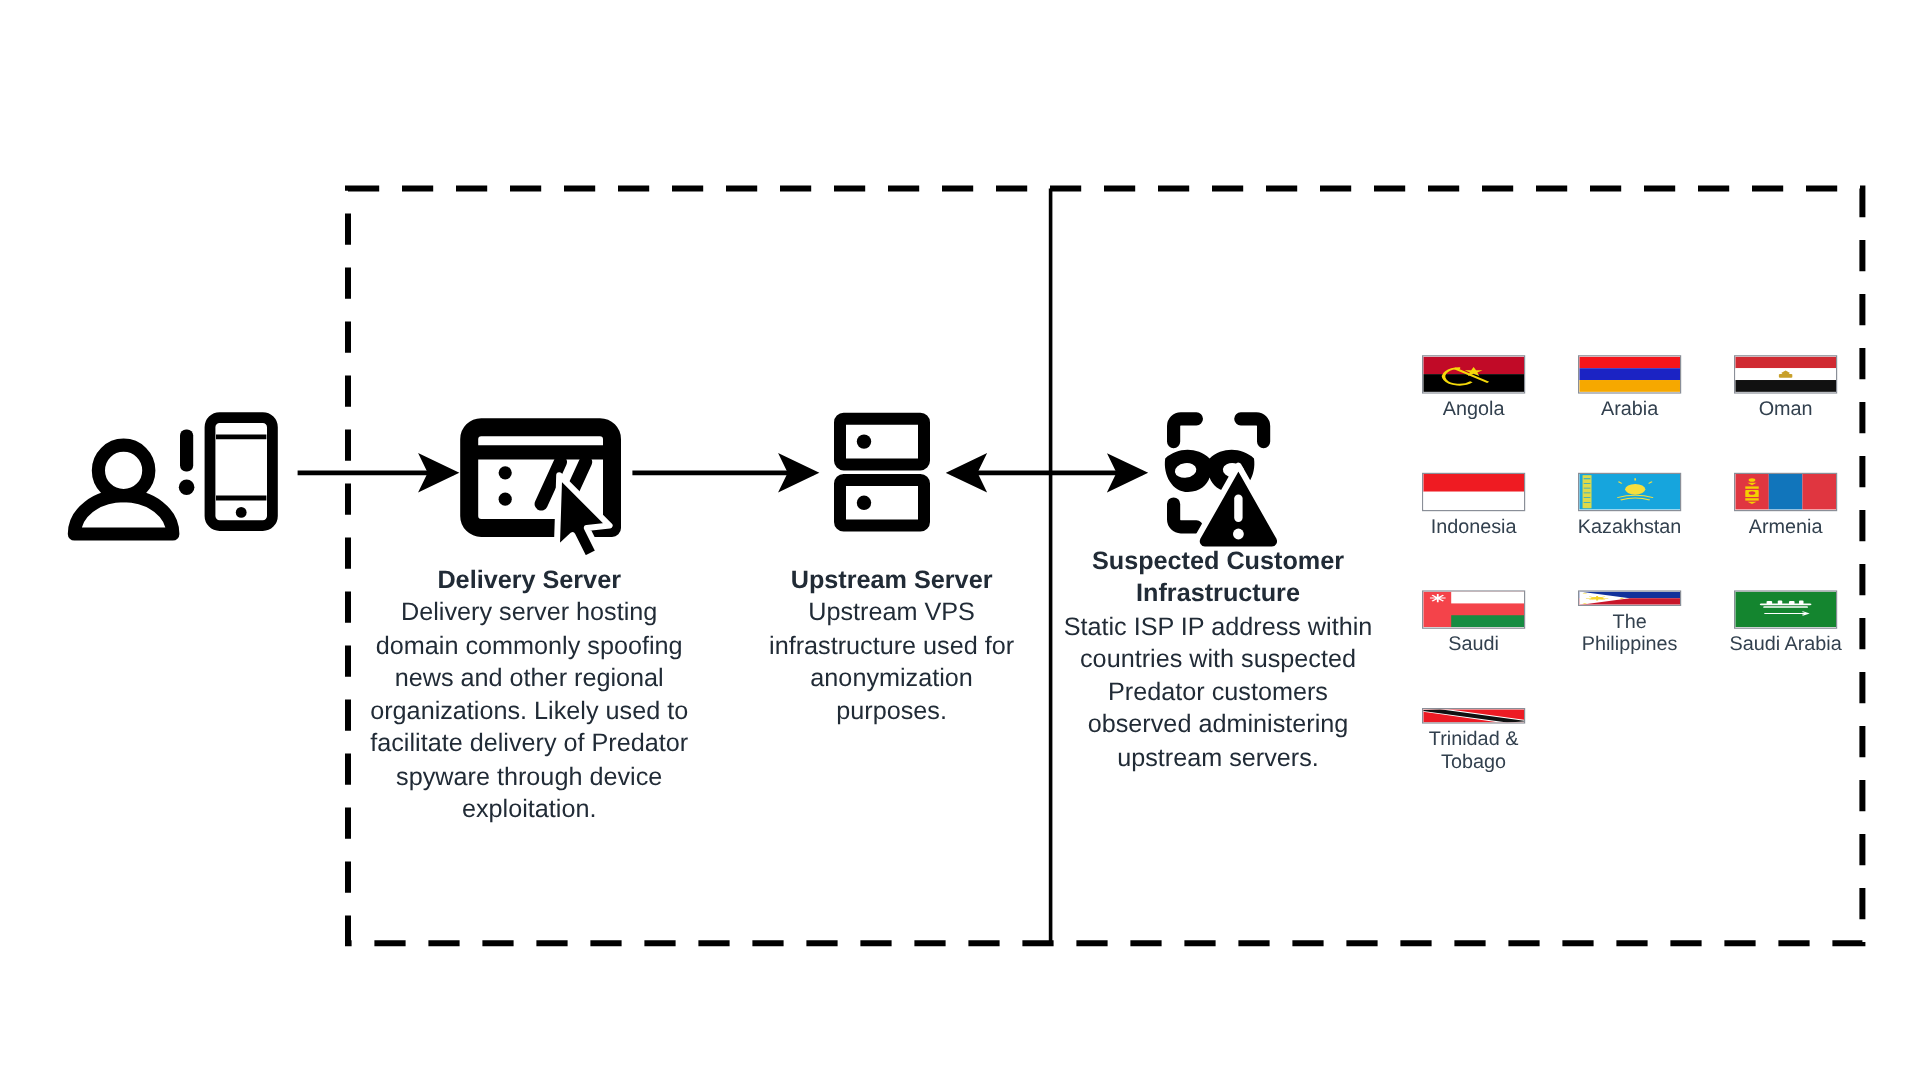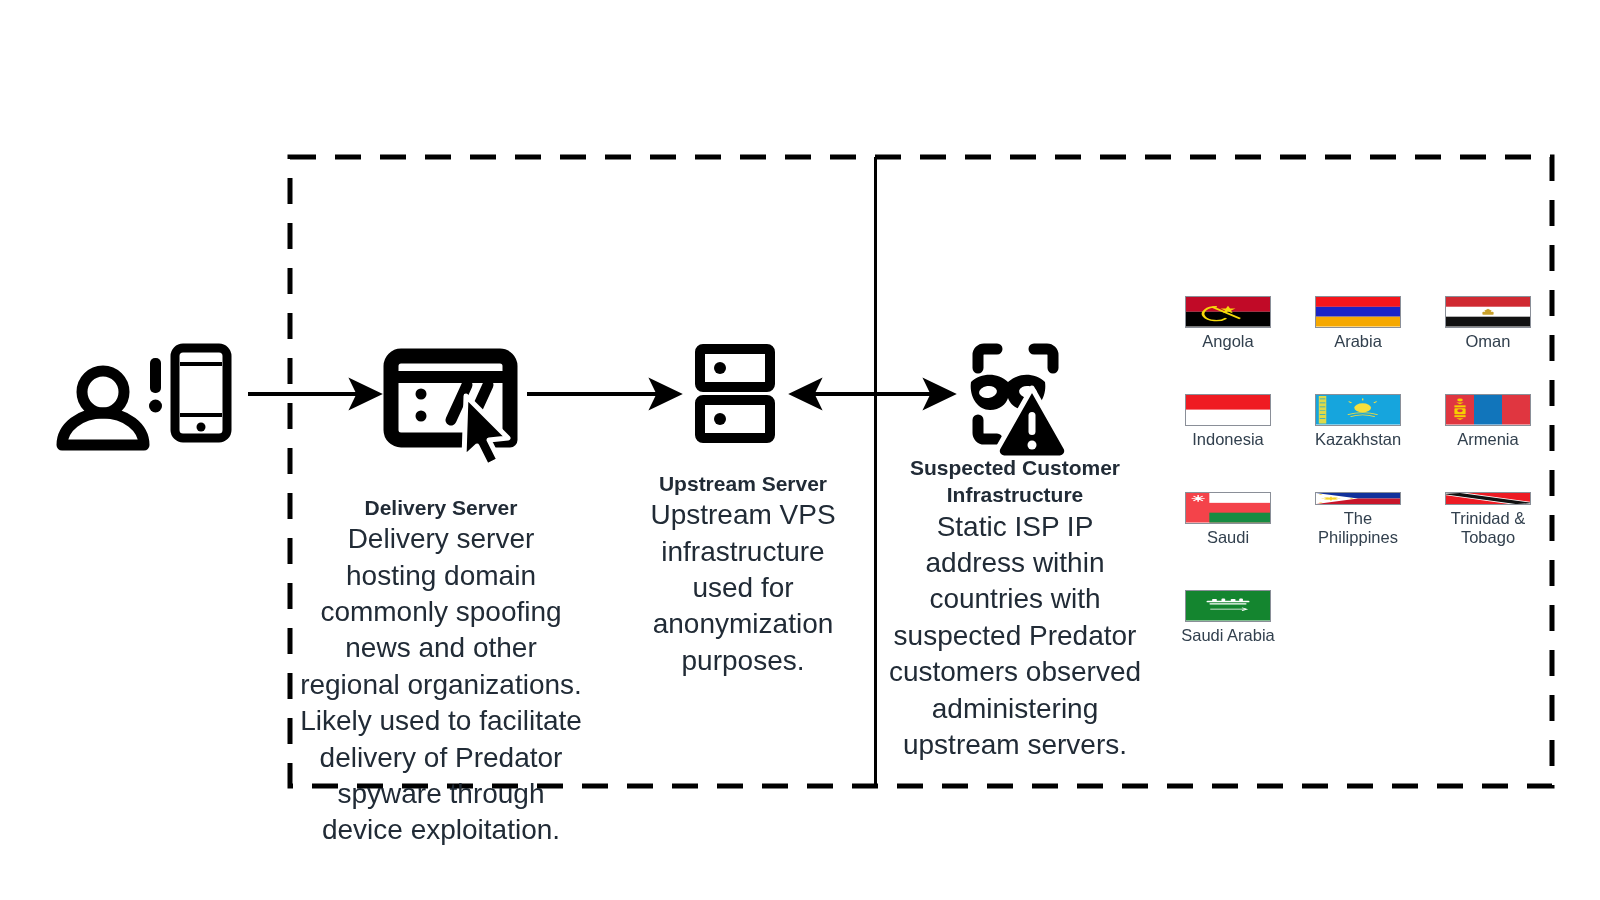--- a/index.html
+++ b/index.html
@@ -59,7 +59,7 @@
     text-align: center;
   }
 
-  #txt-delivery { left: 300px;  top: 470px; width: 282px; margin-top: 24px; }
+  #txt-delivery { left: 300px;  top: 470px; width: 282px; }
   #txt-upstream { left: 628px;  top: 470px; width: 230px; }
   #txt-customer { left: 884px;  top: 454px; width: 262px; }
 

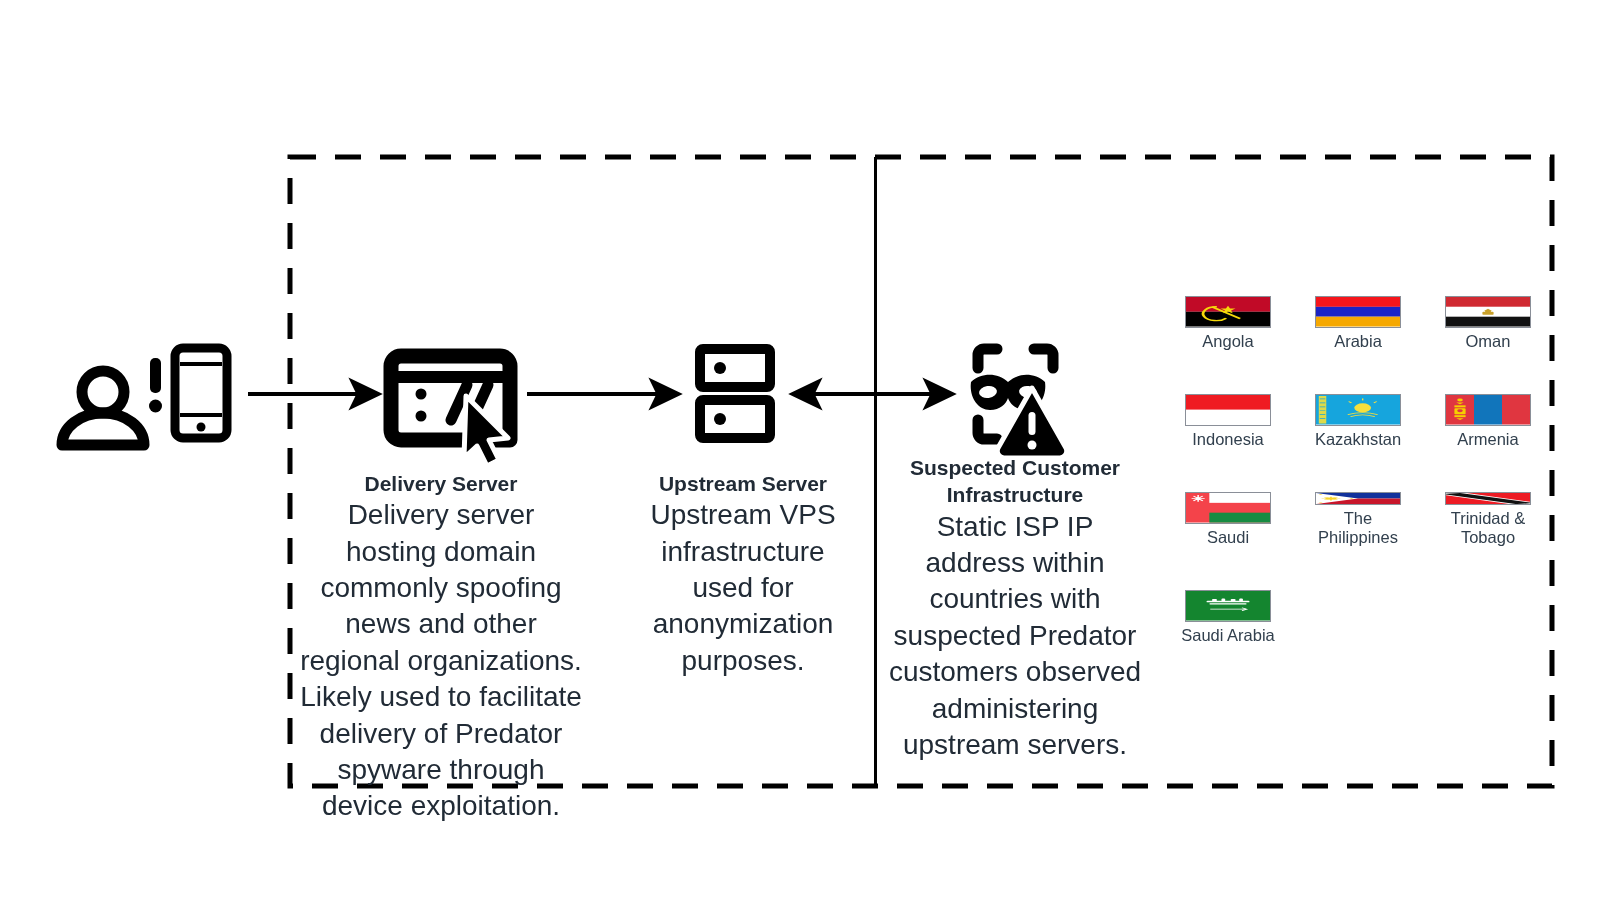--- a/index.html
+++ b/index.html
@@ -54,7 +54,7 @@
   }
   .node-desc {
     font-weight: normal;
-    font-size: 28px;
+    font-size: 21px;
     display: block;
     text-align: center;
   }

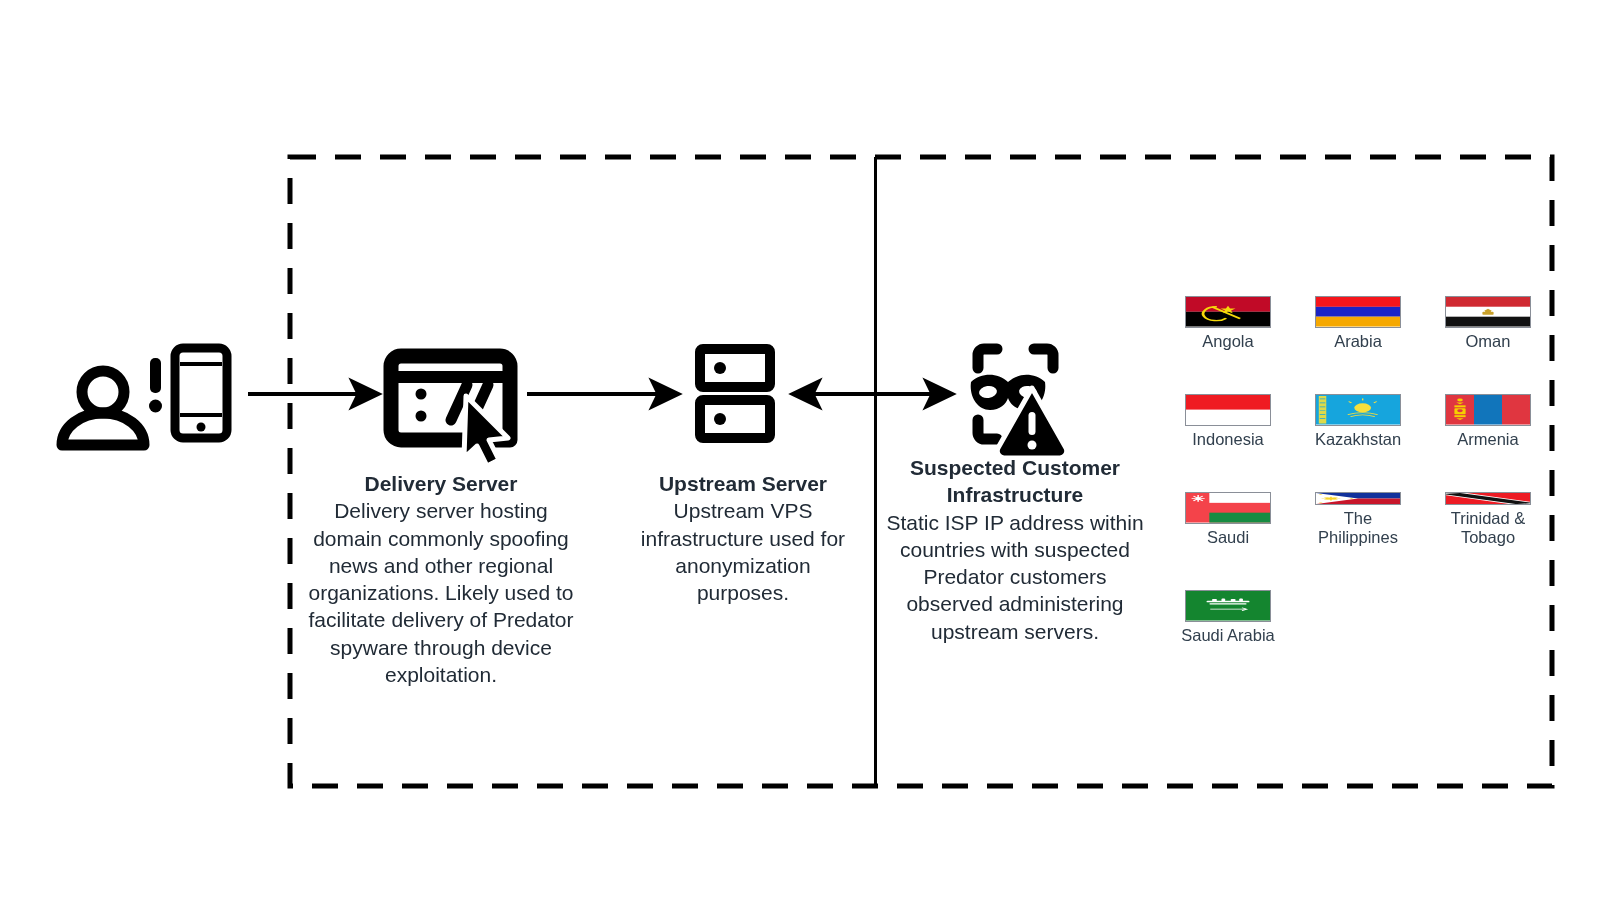--- a/index.html
+++ b/index.html
@@ -337,18 +337,6 @@
     <div class="flag-cell">
       <div class="flag-img">
         <svg viewBox="0 0 90 60" preserveAspectRatio="none">
-          <rect x="0" y="0" width="90" height="60" fill="#ed1b24"></rect>
-          <path d="M0 0 L22 0 L90 48 L90 60 L68 60 L0 12 Z" fill="#ffffff"></path>
-          <path d="M0 4 L15 0 L90 52 L90 56 L75 60 L0 8 Z" fill="#111111"></path>
-        </svg>
-      </div>
-      <div class="flag-label">Trinidad &amp;
-Tobago</div>
-    </div>
-
-    <div class="flag-cell">
-      <div class="flag-img">
-        <svg viewBox="0 0 90 60" preserveAspectRatio="none">
           <rect x="0" y="0" width="90" height="60" fill="#14852f"></rect>
           <g fill="#ffffff">
             <rect x="22" y="20" width="46" height="3" rx="1.2"></rect>
@@ -367,6 +355,18 @@
       <div class="flag-label">Saudi Arabia</div>
     </div>
 
+    <div class="flag-cell">
+      <div class="flag-img">
+        <svg viewBox="0 0 90 60" preserveAspectRatio="none">
+          <rect x="0" y="0" width="90" height="60" fill="#ed1b24"></rect>
+          <path d="M0 0 L22 0 L90 48 L90 60 L68 60 L0 12 Z" fill="#ffffff"></path>
+          <path d="M0 4 L15 0 L90 52 L90 56 L75 60 L0 8 Z" fill="#111111"></path>
+        </svg>
+      </div>
+      <div class="flag-label">Trinidad &amp;
+Tobago</div>
+    </div>
+
     <div class="flag-cell empty"></div>
 
   </div>

